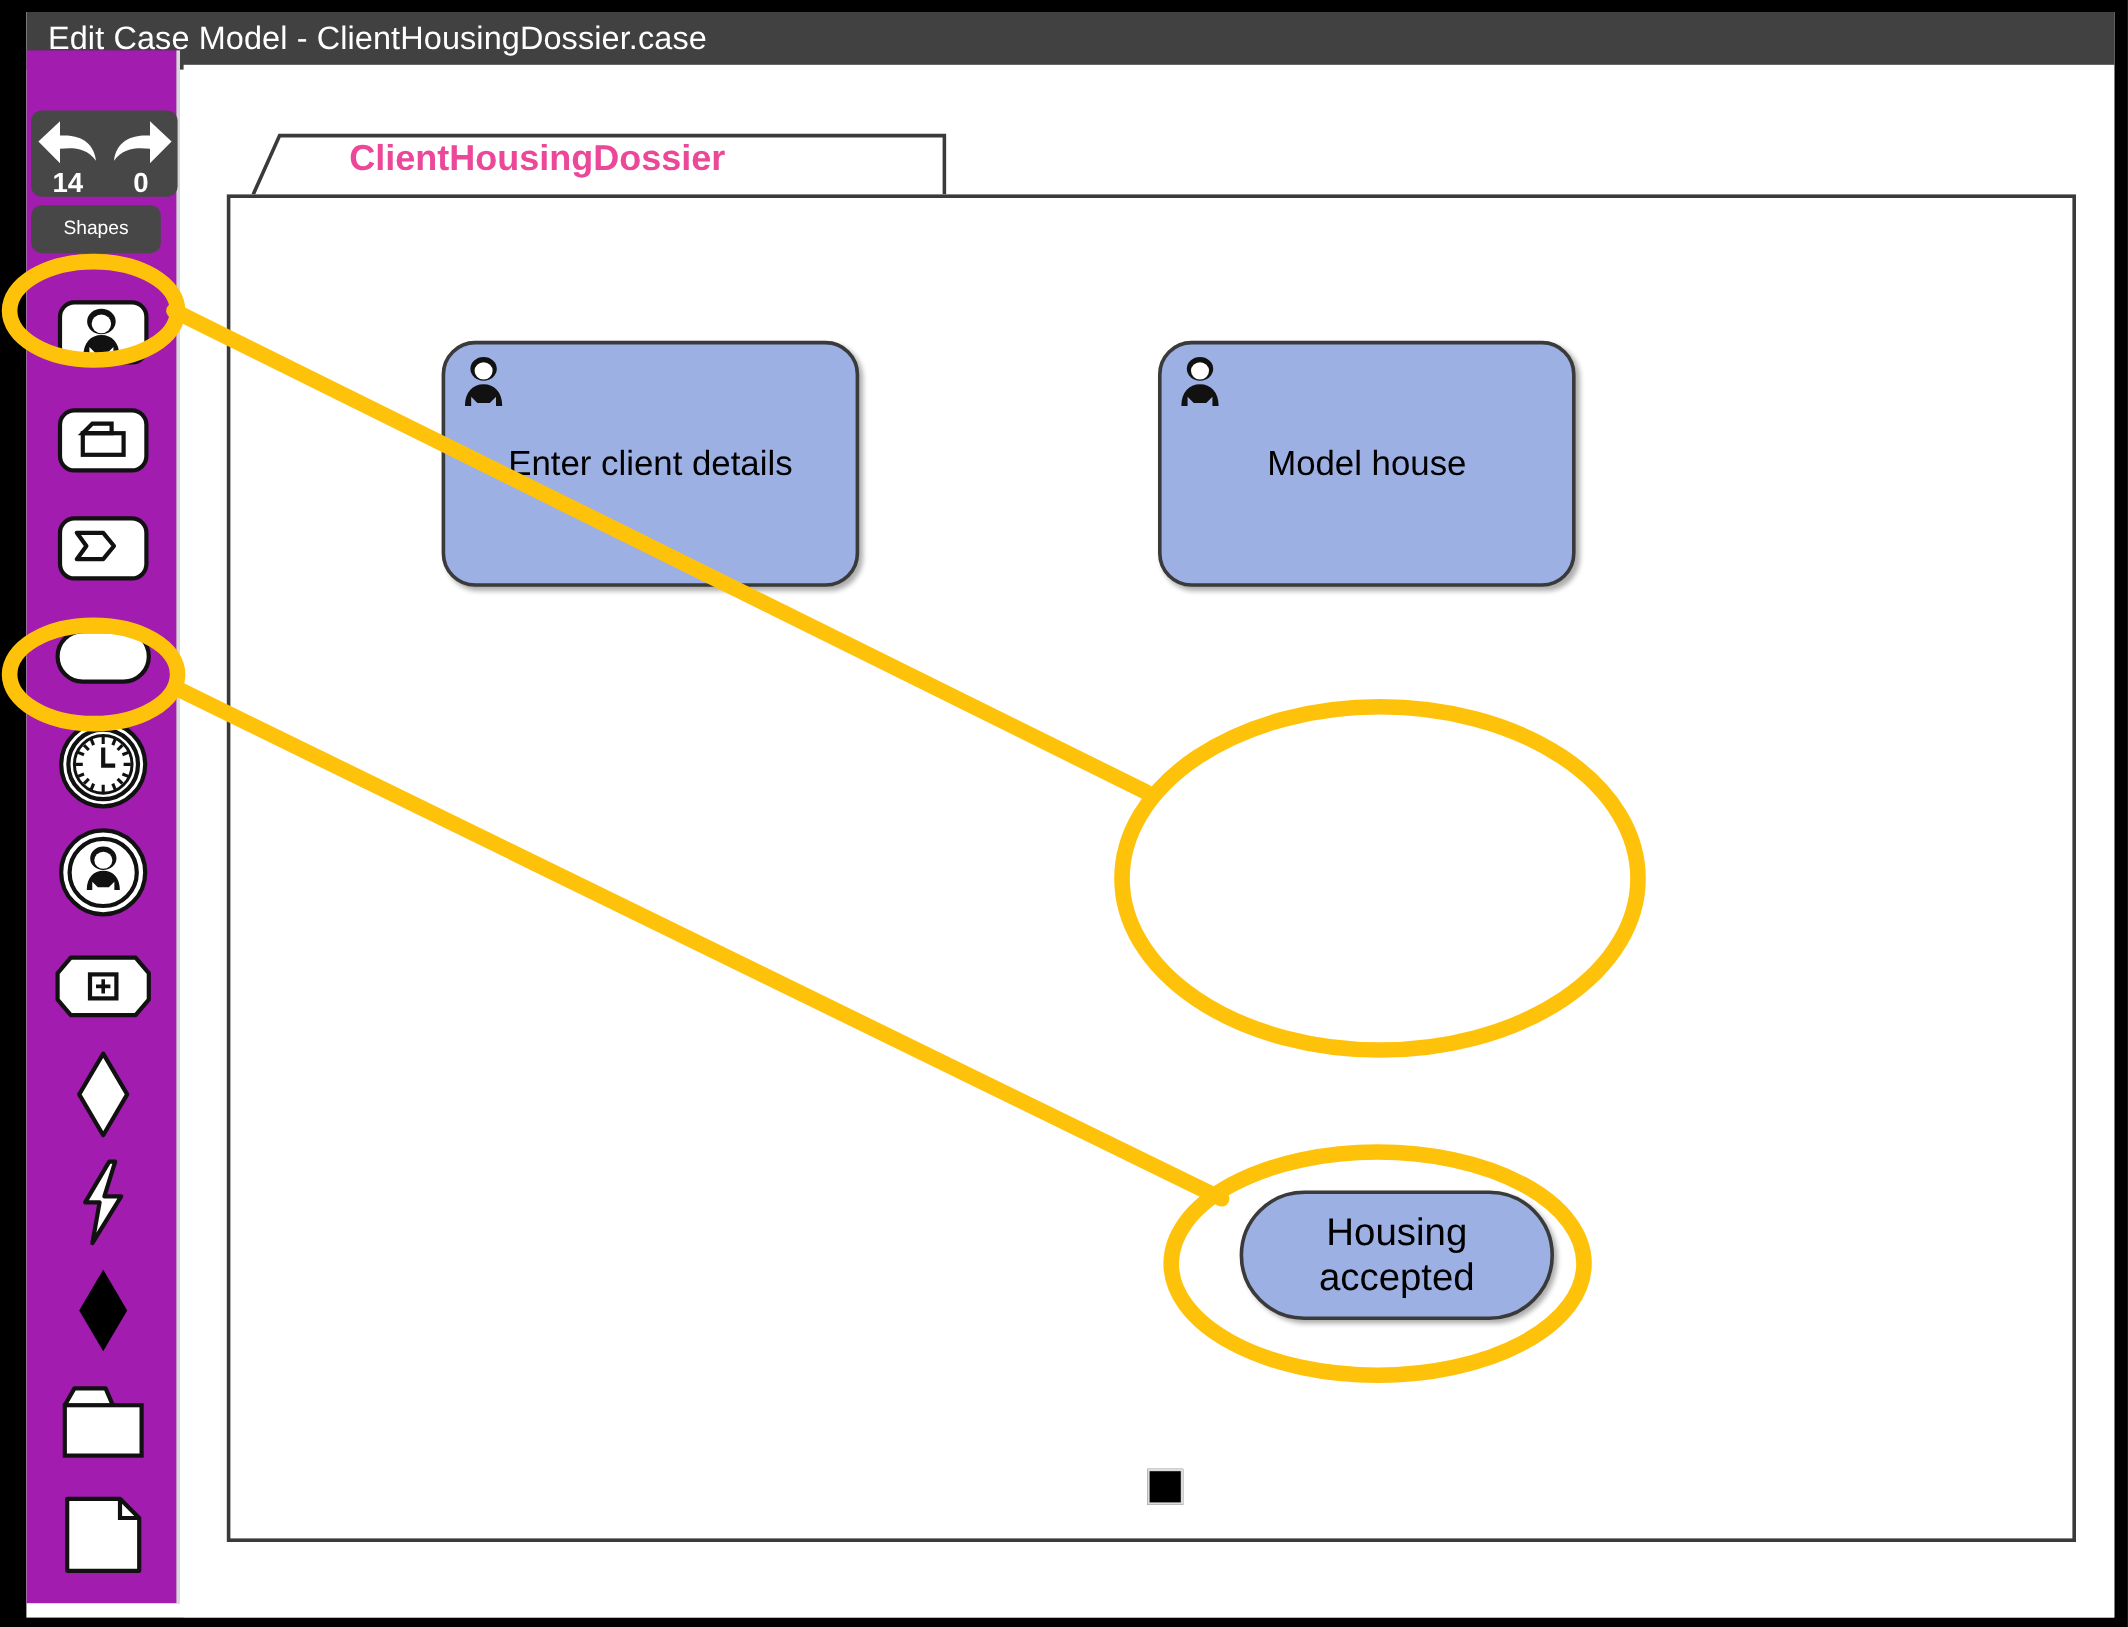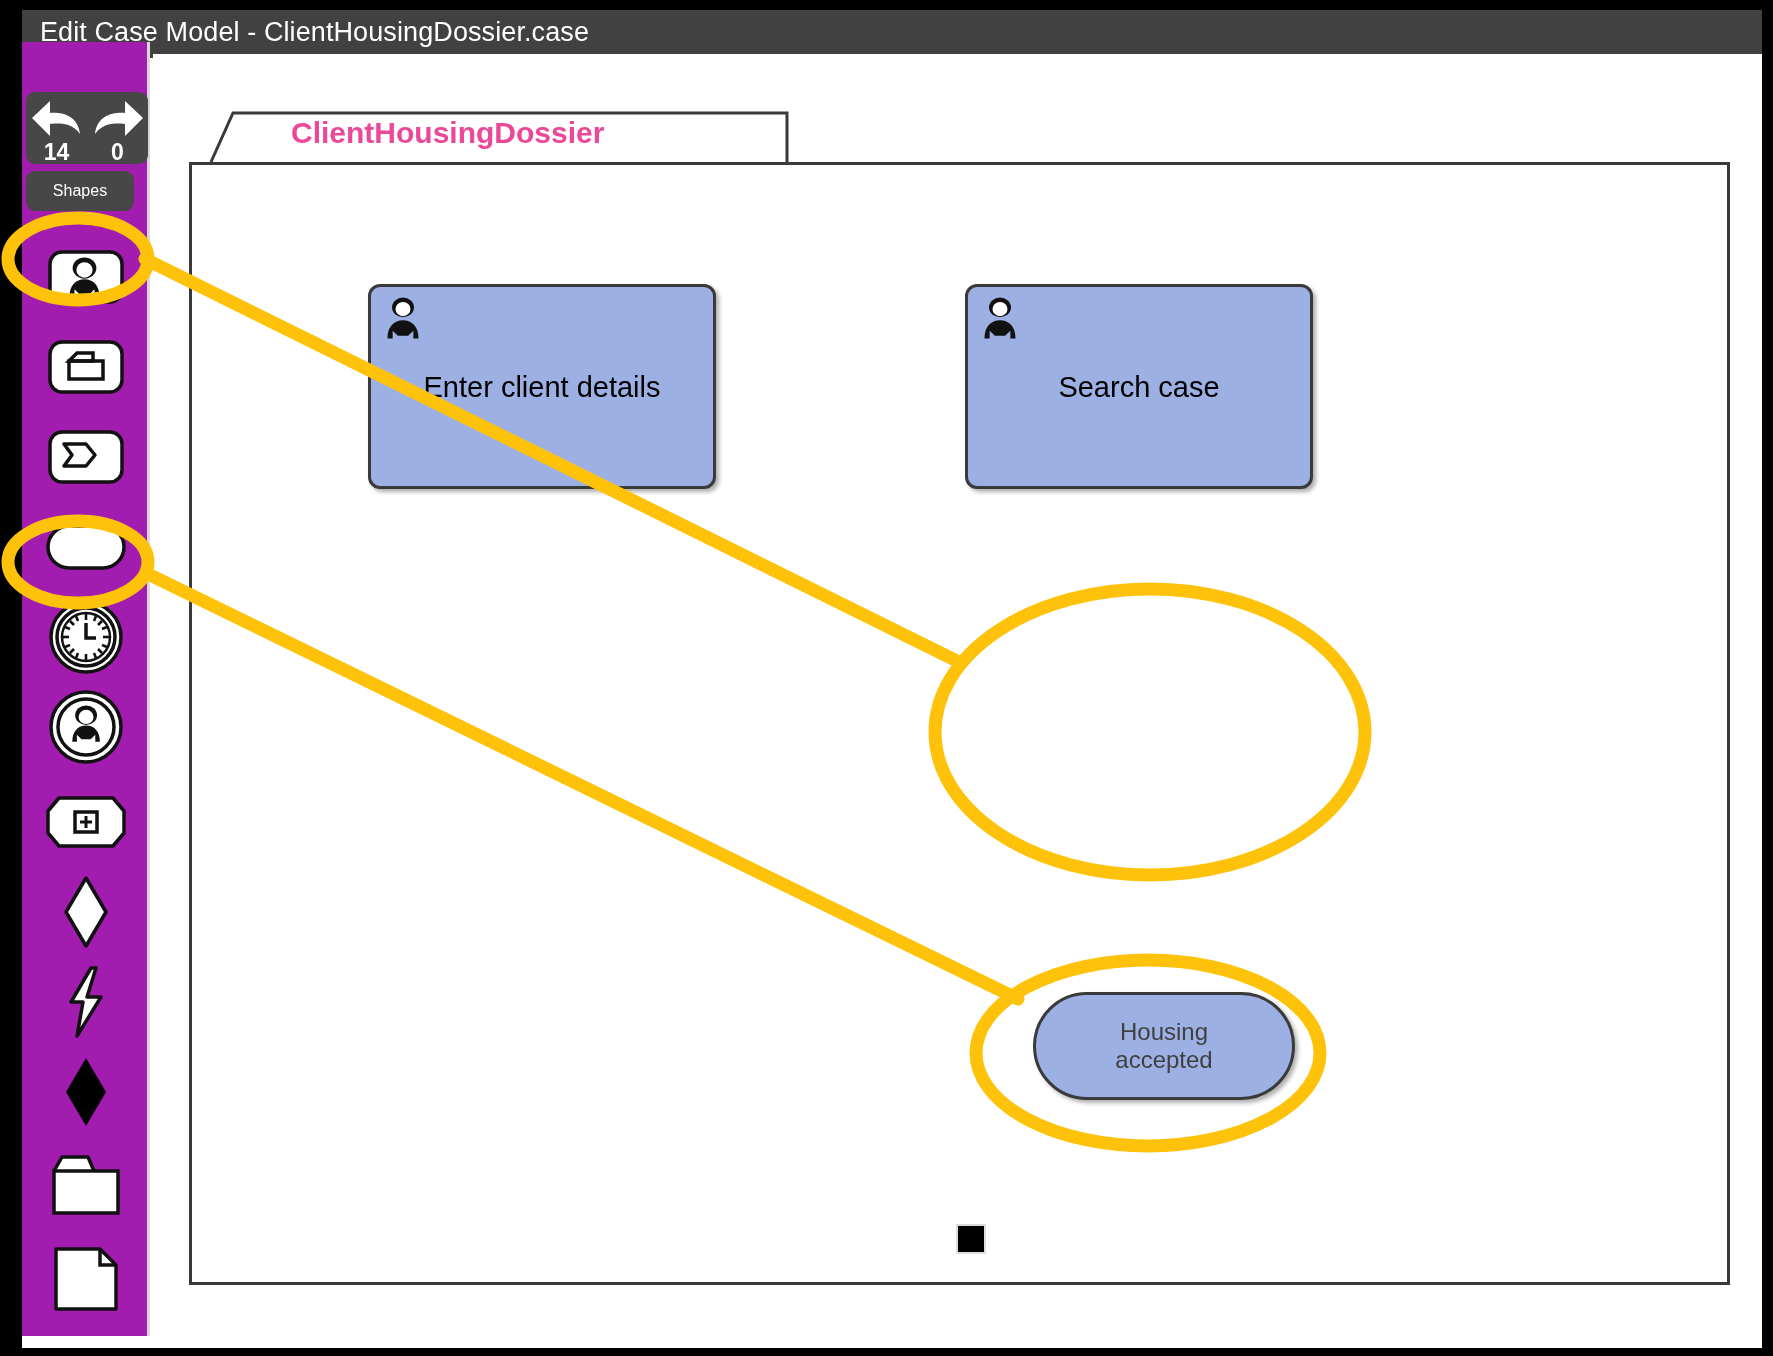--- a/index.html
+++ b/index.html
@@ -160,7 +160,7 @@
     position: absolute;
     background: #9cb0e4;
     border: 3px solid #3a3a3a;
-    border-radius: 12px;
+    border-radius: 28px;
     box-sizing: border-box;
     box-shadow: 3px 3px 4px rgba(0,0,0,0.32);
   }

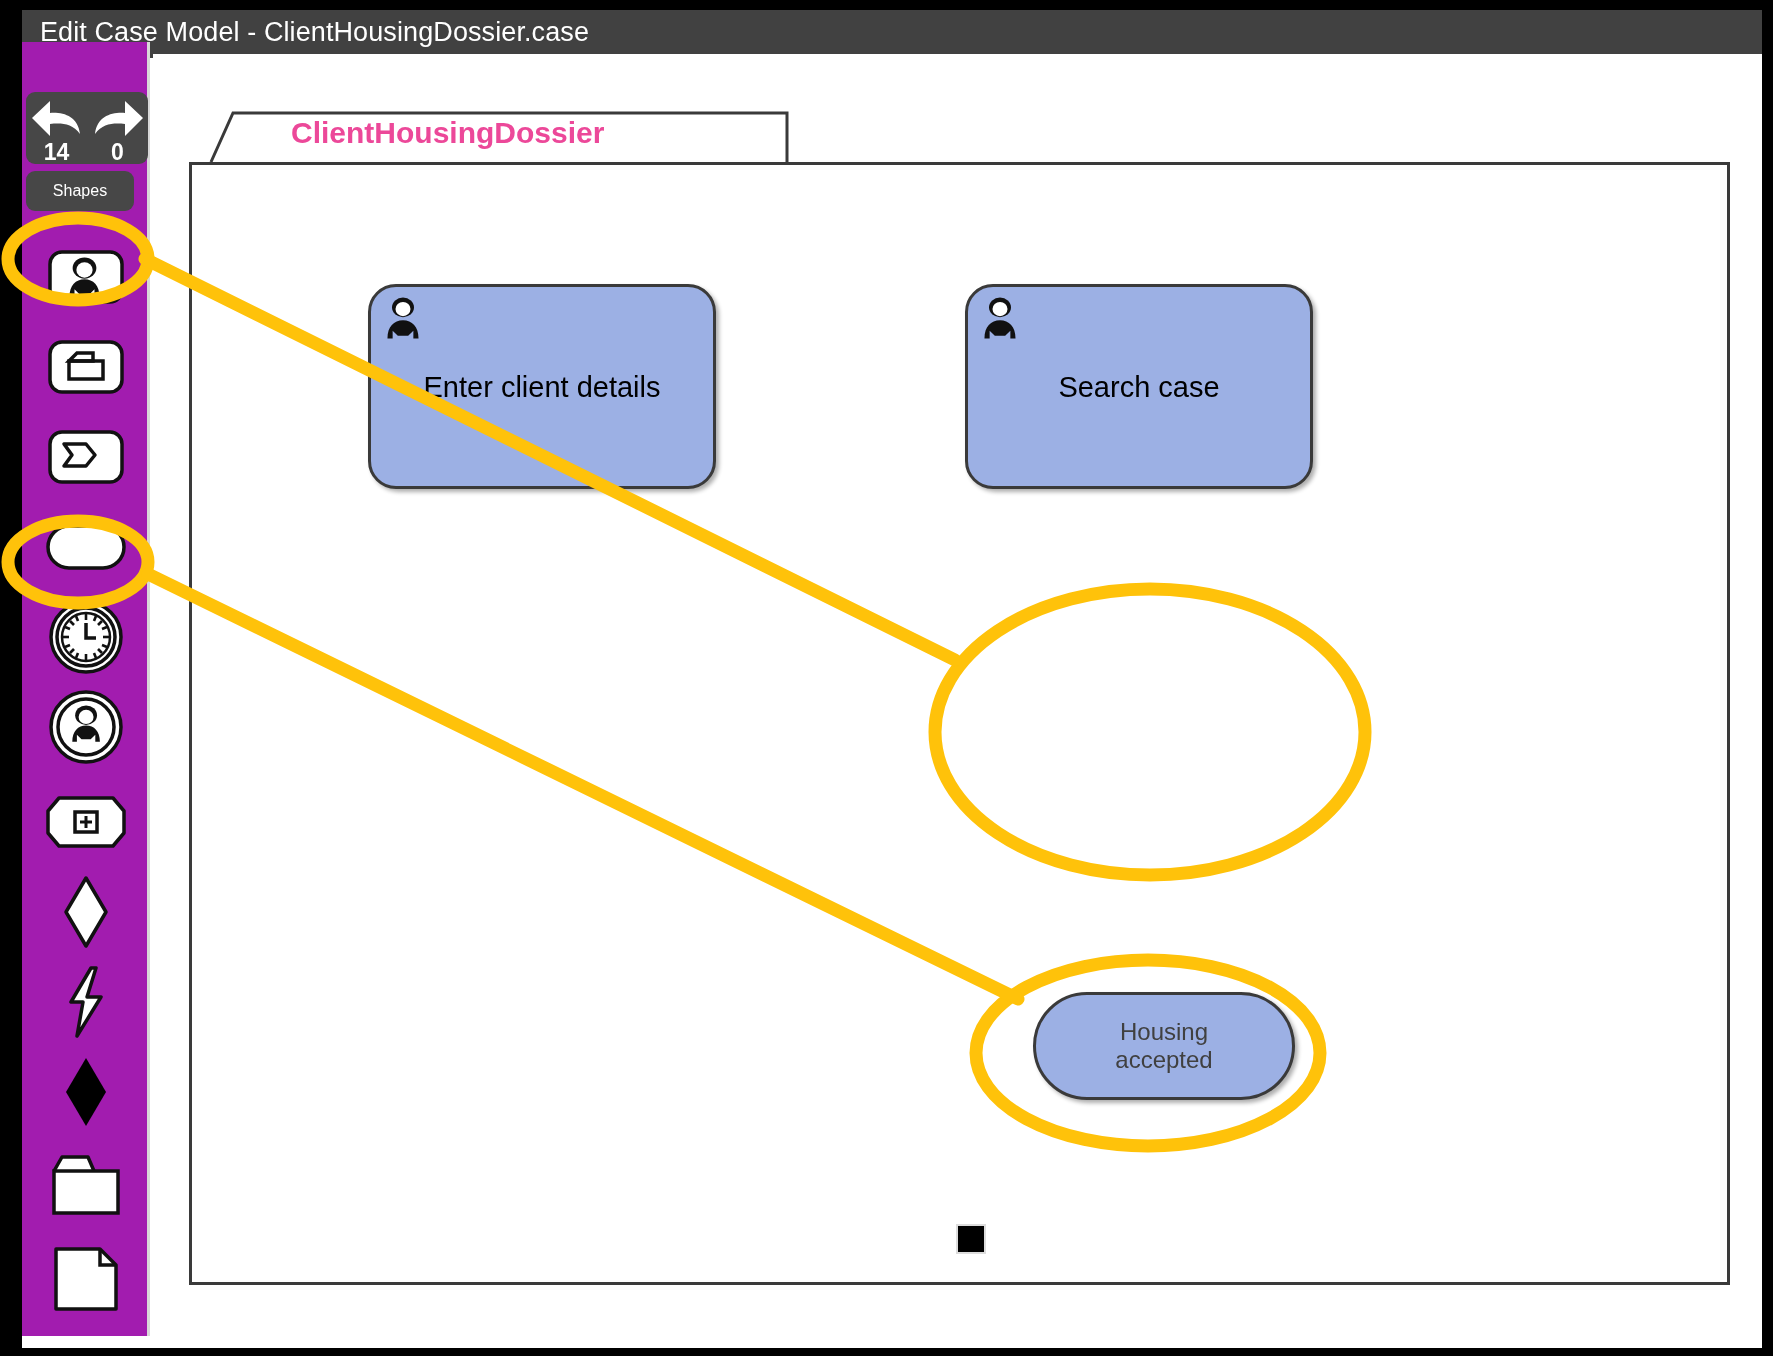--- a/index.html
+++ b/index.html
@@ -386,7 +386,7 @@
           <ellipse cx="15" cy="9.3" rx="5.8" ry="5.5" fill="#ffffff"></ellipse>
           <path d="M3 32 C3 23 8 18 15 18 C22 18 27 23 27 32 L23 32 L23 26 L19 30 L11 30 L7 26 L7 32 Z" fill="#111"></path>
         </svg>
-        <div class="task-label">Search case</div>
+        <div class="task-label">Model house</div>
       </div>
 
 

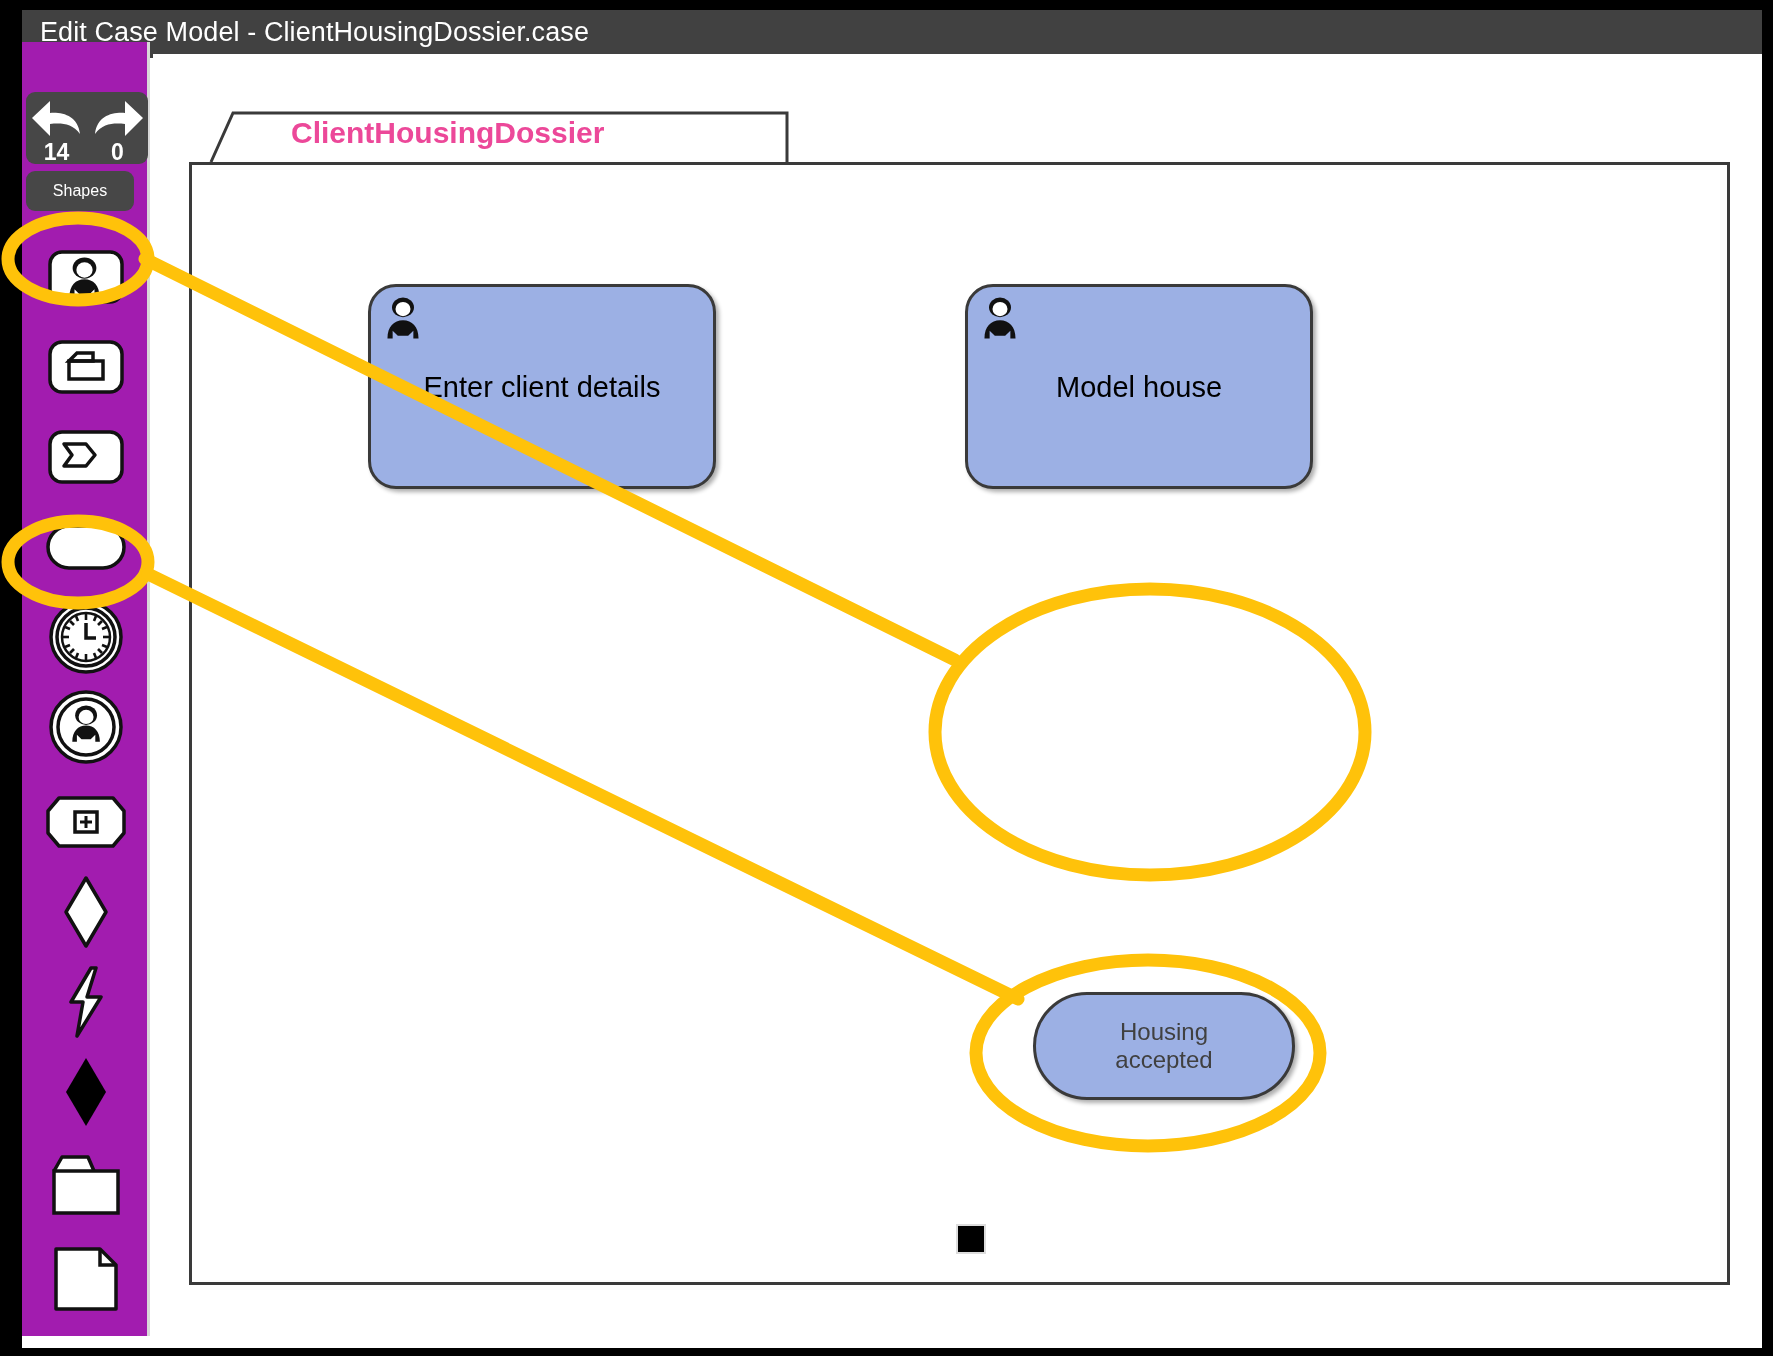--- a/index.html
+++ b/index.html
@@ -198,8 +198,8 @@
     transform: translateY(-50%);
     width: 100%;
     text-align: center;
-    font-size: 24px;
-    color: #404040;
+    font-size: 32px;
+    color: #000000;
     line-height: 1.18;
   }
 

